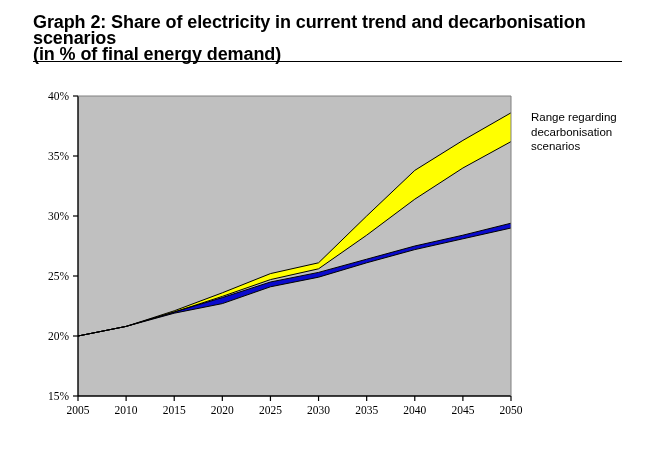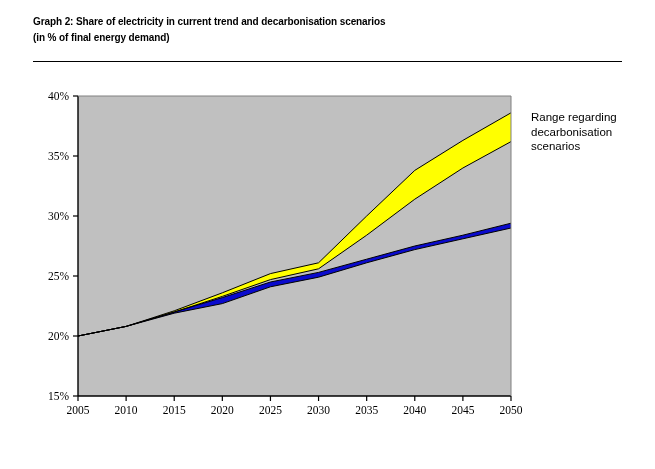--- a/index.html
+++ b/index.html
@@ -24,7 +24,7 @@
     width: 590px;
   }
   #chart-title {
-    font-size: 10px;
+    font-size: 18px;
     font-weight: bold;
     line-height: 16px;
     letter-spacing: -0.1px;

